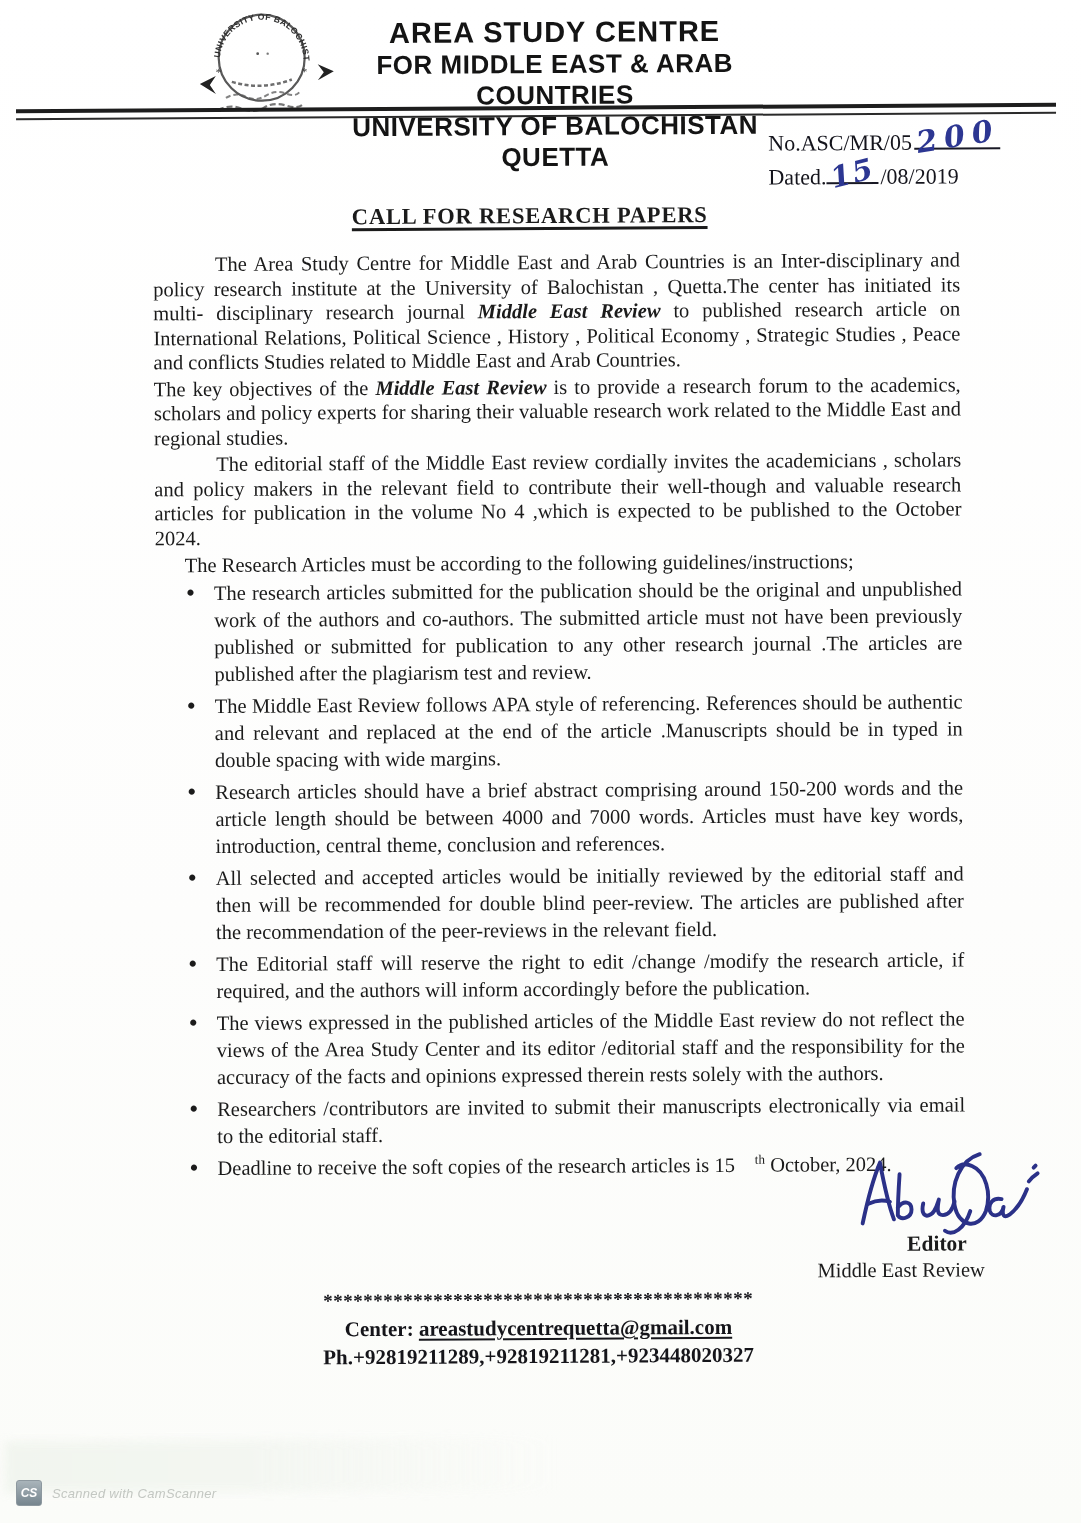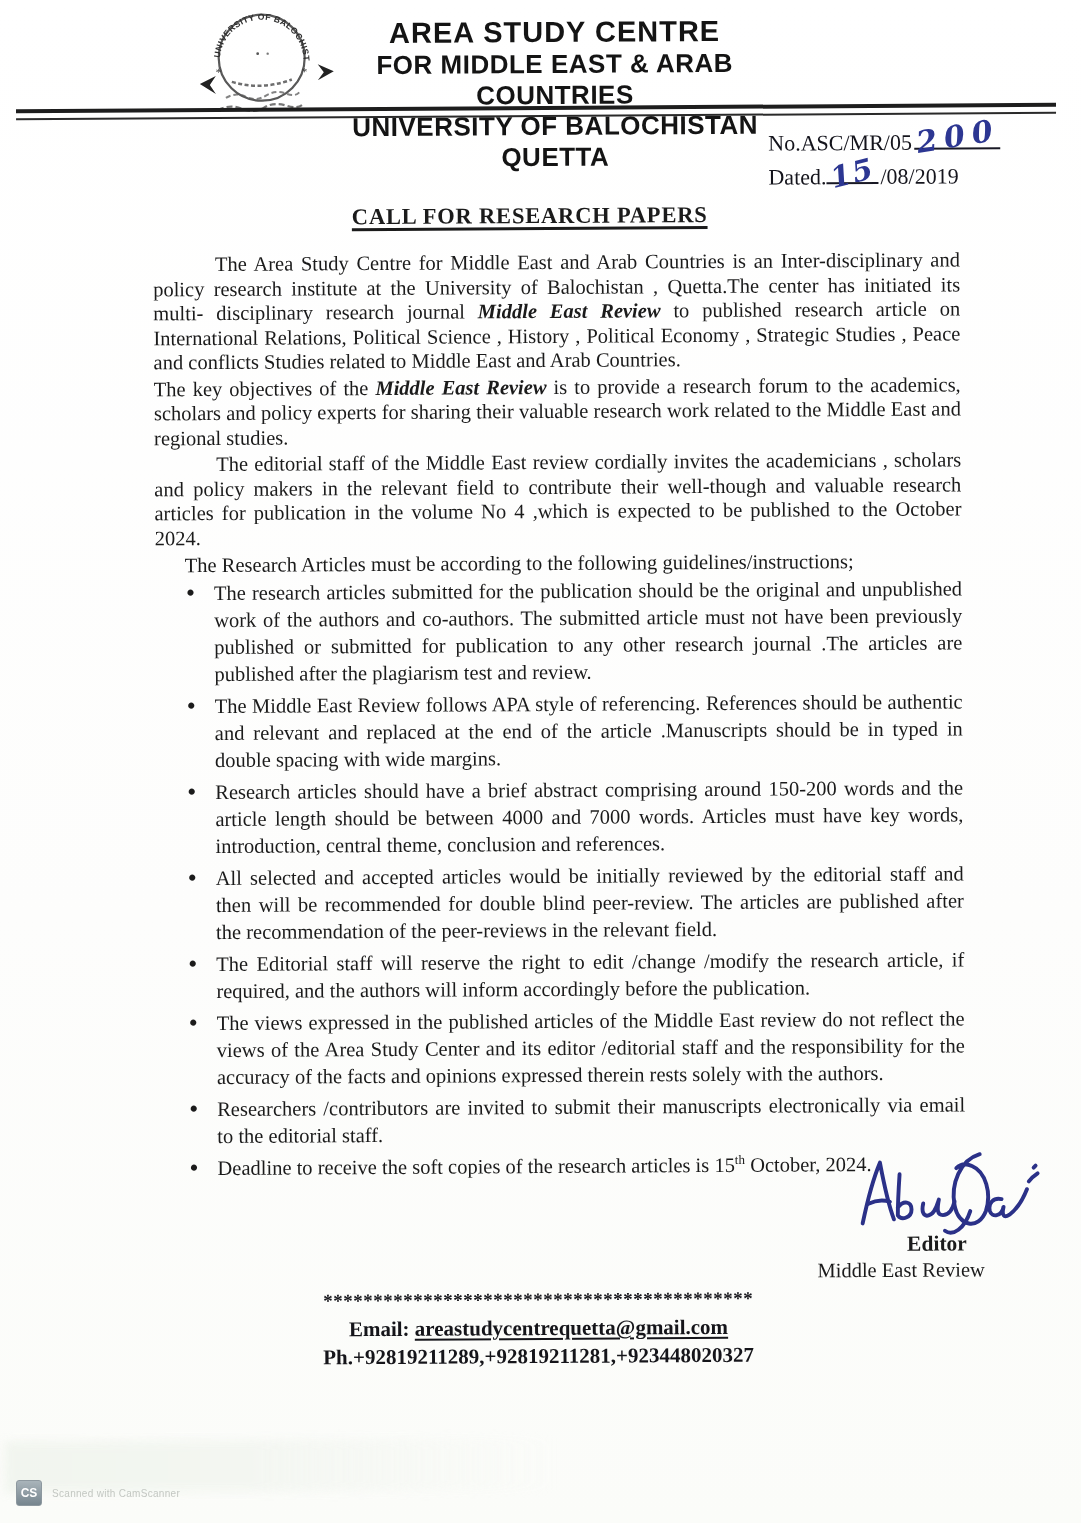--- a/index.html
+++ b/index.html
@@ -47,7 +47,7 @@
   ul.bullets{list-style:none;margin:3px 0 0 0;padding:0 0 0 29px;}
   ul.bullets li{position:relative;padding-left:30px;line-height:27px;margin-bottom:5px;text-align:justify;}
   ul.bullets li::before{content:"\2022";position:absolute;left:2px;top:-1px;font-size:26px;}
-  sup{font-size:13px;vertical-align:super;line-height:0;}
+  sup{font-size:13px;vertical-align:super;line-height:0;margin-left:20px;}
 
   
   .sig-svg{position:absolute;left:852px;top:1148px;width:186px;height:100px;}

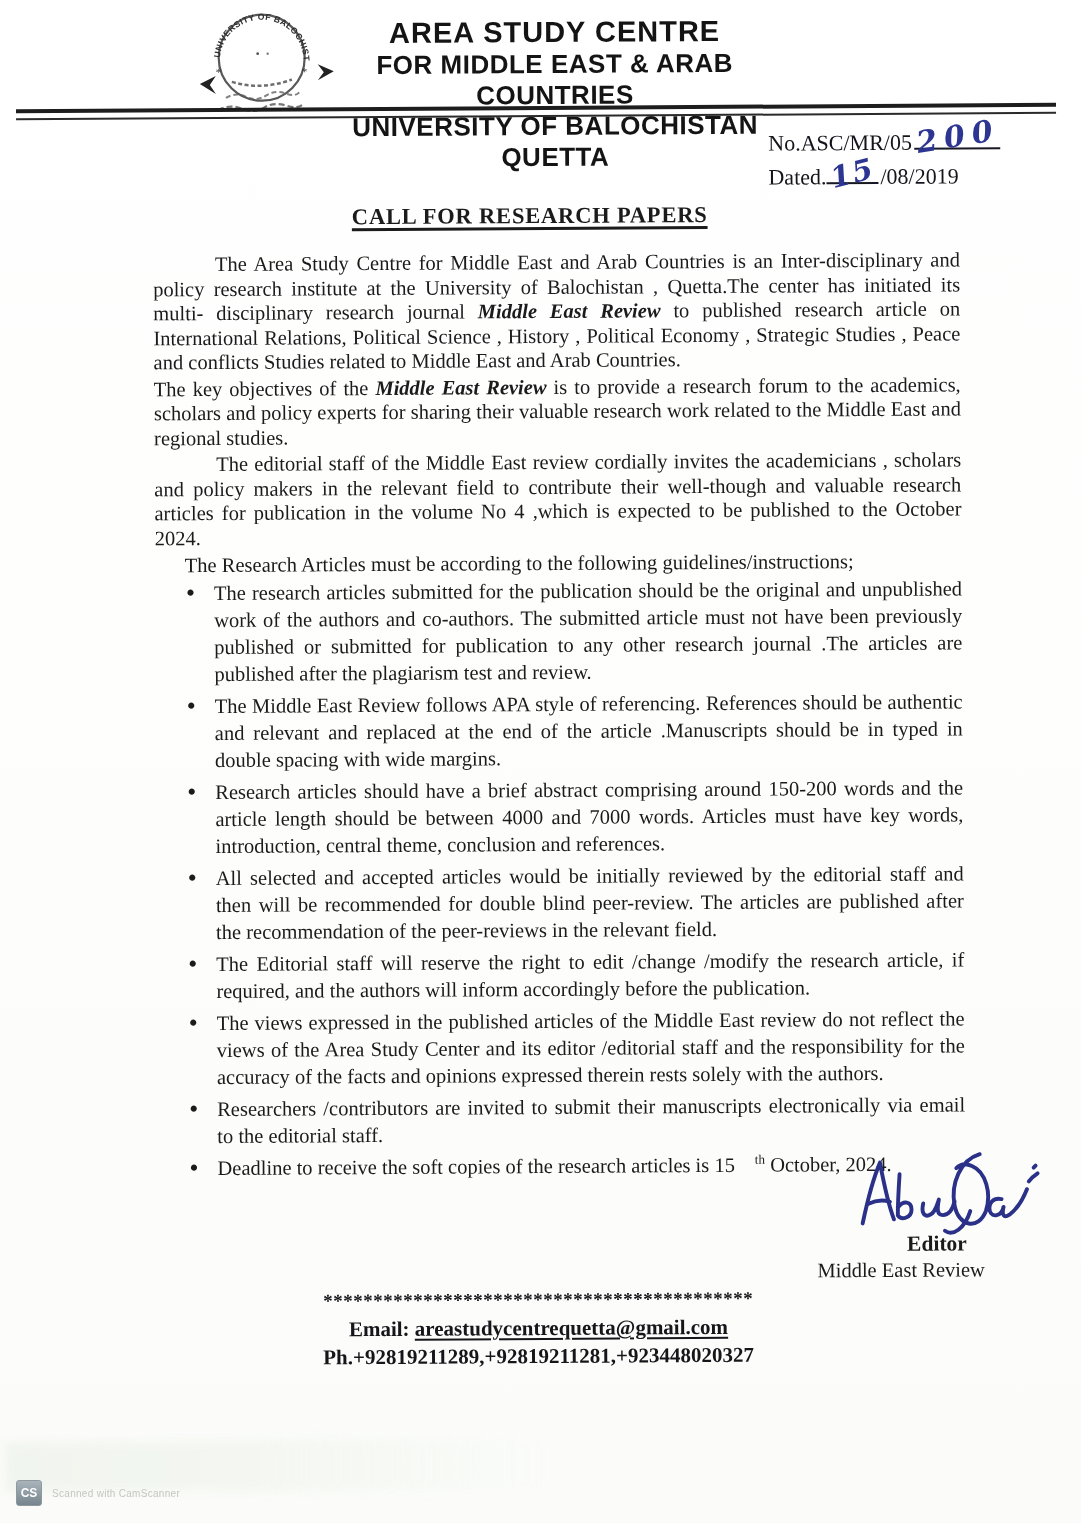--- a/index.html
+++ b/index.html
@@ -159,7 +159,7 @@
 
     <div class="footer">
       <div class="stars">*******************************************</div>
-      <div class="email-line"><span>Email: </span><span class="email-addr">areastudycentrequetta@gmail.com</span></div>
+      <div class="email-line"><span>Center: </span><span class="email-addr">areastudycentrequetta@gmail.com</span></div>
       <div class="phone">Ph.+92819211289,+92819211281,+923448020327</div>
     </div>
 

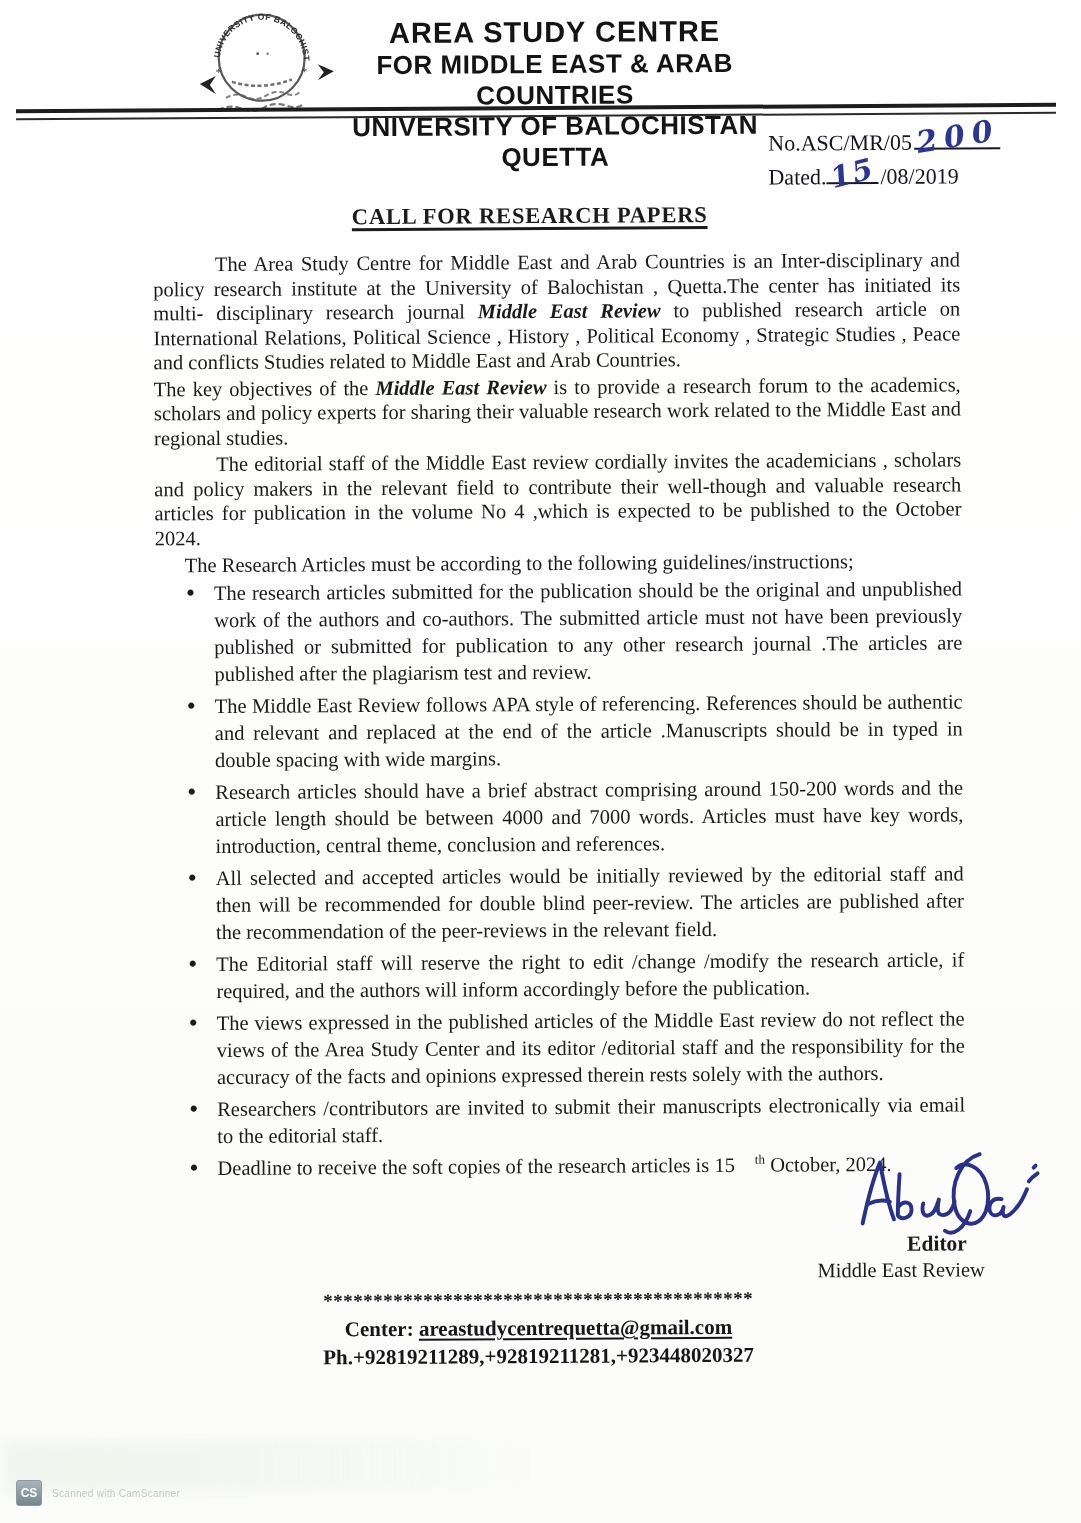--- a/index.html
+++ b/index.html
@@ -67,7 +67,7 @@
     background:linear-gradient(90deg,#f1f5ee 0%,#f3f6f1 40%,rgba(255,255,255,0) 90%);
     filter:blur(5px);opacity:0.9;}
   .cam{position:absolute;left:16px;top:1480px;display:flex;align-items:center;gap:10px;
-    font-family:"Liberation Sans", sans-serif;}
+    font-family:"Liberation Sans", sans-serif;font-style:italic;}
   .cs-box{width:24px;height:24px;border-radius:3px;display:flex;align-items:center;justify-content:center;
     background:linear-gradient(180deg,#a9b4ba 0%,#76858e 100%);color:#ffffff;
     font-size:12px;font-weight:700;letter-spacing:0;border:1px solid #8d989f;}

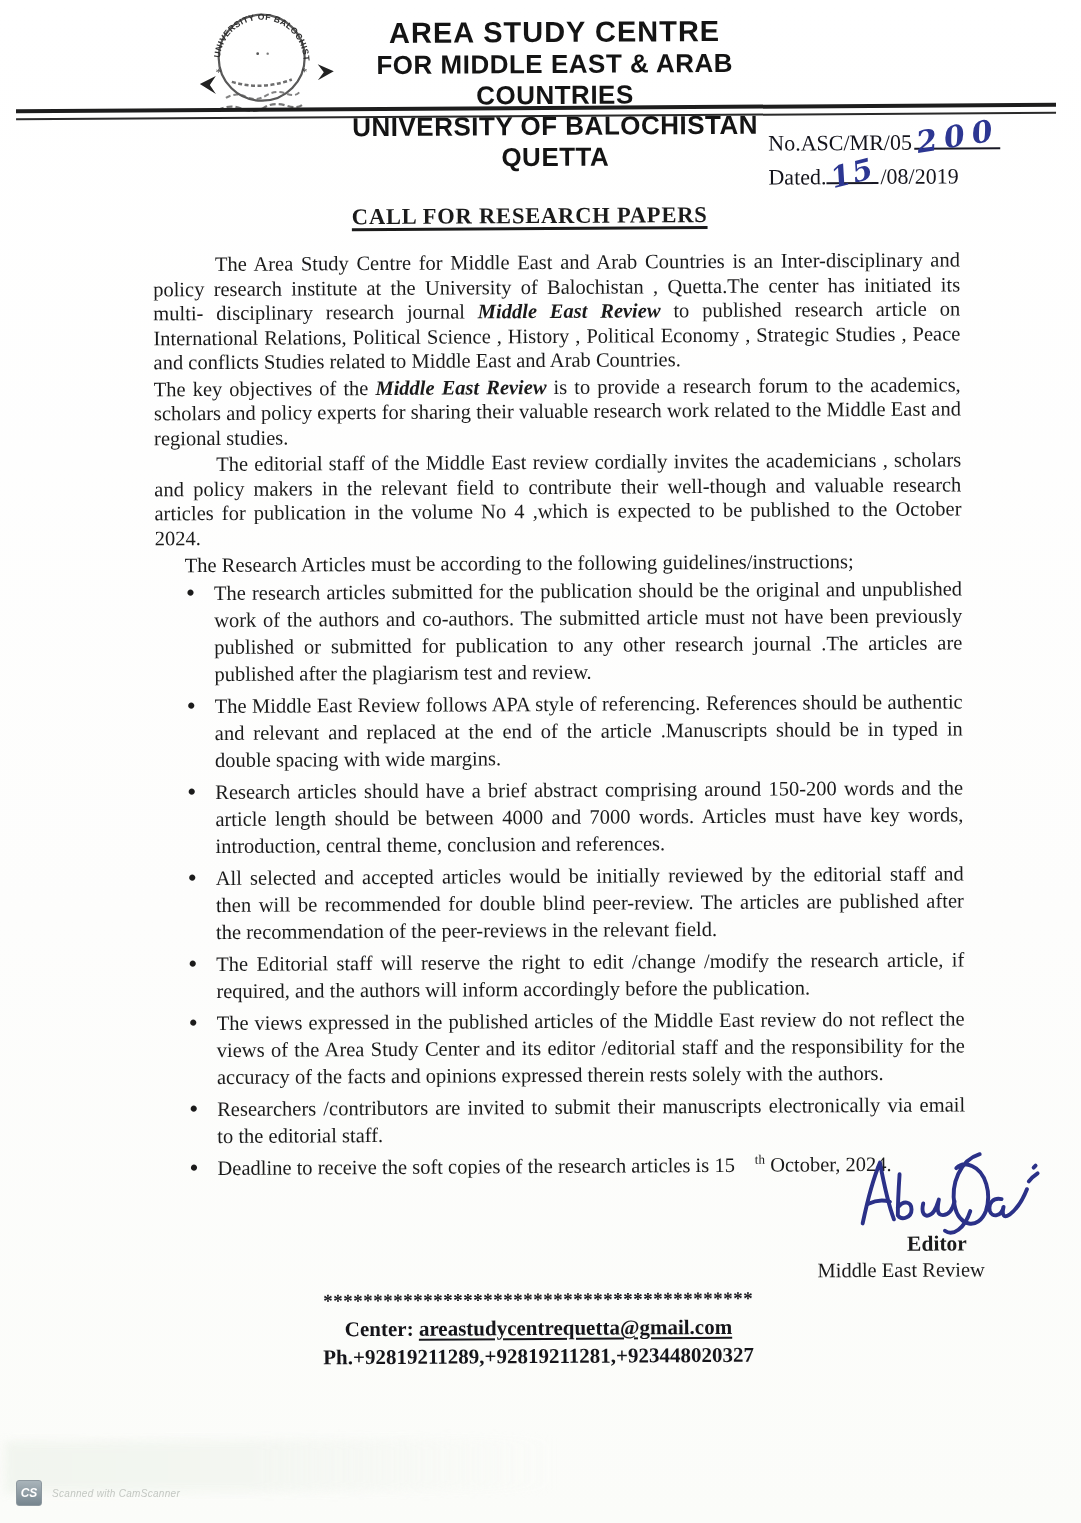--- a/index.html
+++ b/index.html
@@ -71,7 +71,7 @@
   .cs-box{width:24px;height:24px;border-radius:3px;display:flex;align-items:center;justify-content:center;
     background:linear-gradient(180deg,#a9b4ba 0%,#76858e 100%);color:#ffffff;
     font-size:12px;font-weight:700;letter-spacing:0;border:1px solid #8d989f;}
-  .cam-text{color:#c3c7c2;font-size:10px;letter-spacing:0.3px;}
+  .cam-text{color:#c3c7c2;font-size:13px;letter-spacing:0.3px;}
 </style>
 </head>
 <body>

